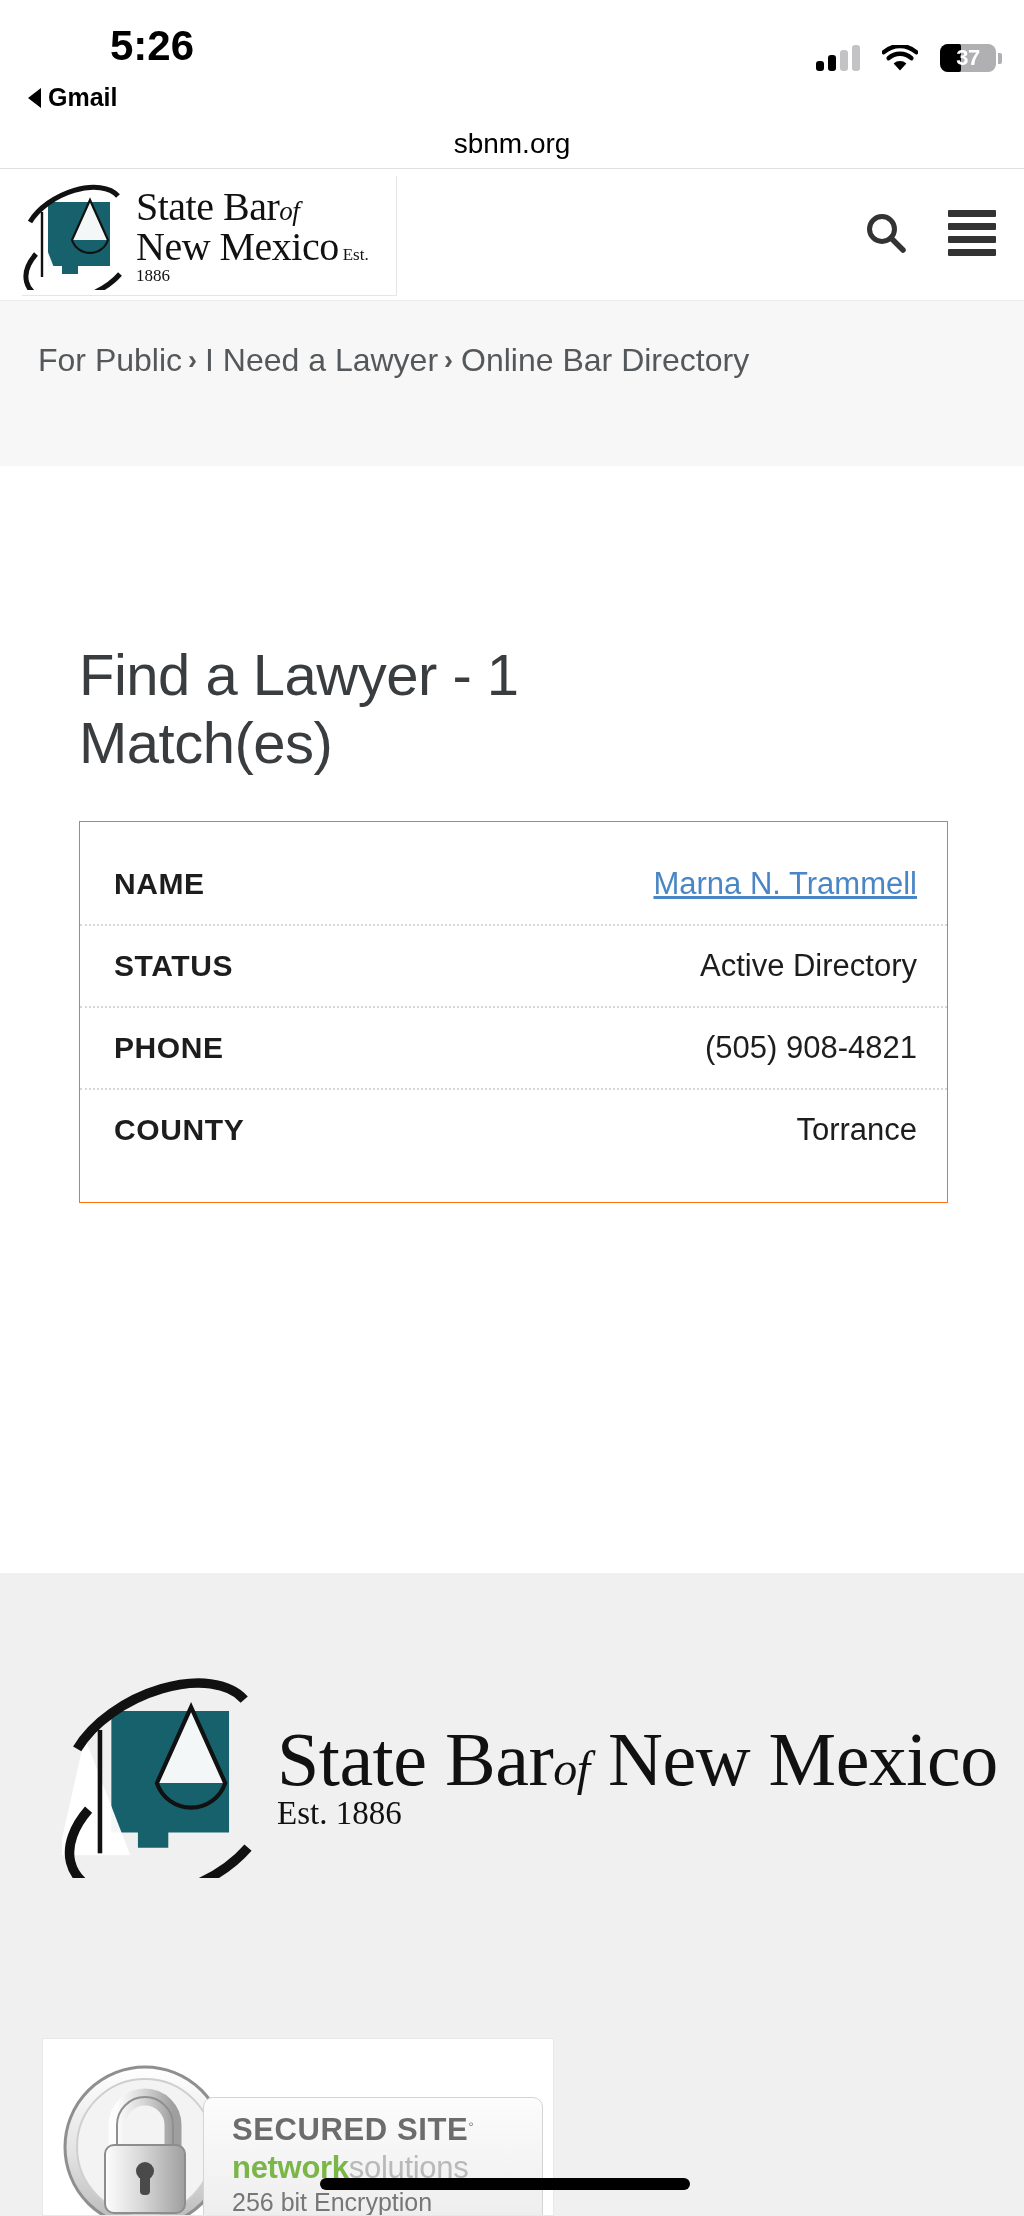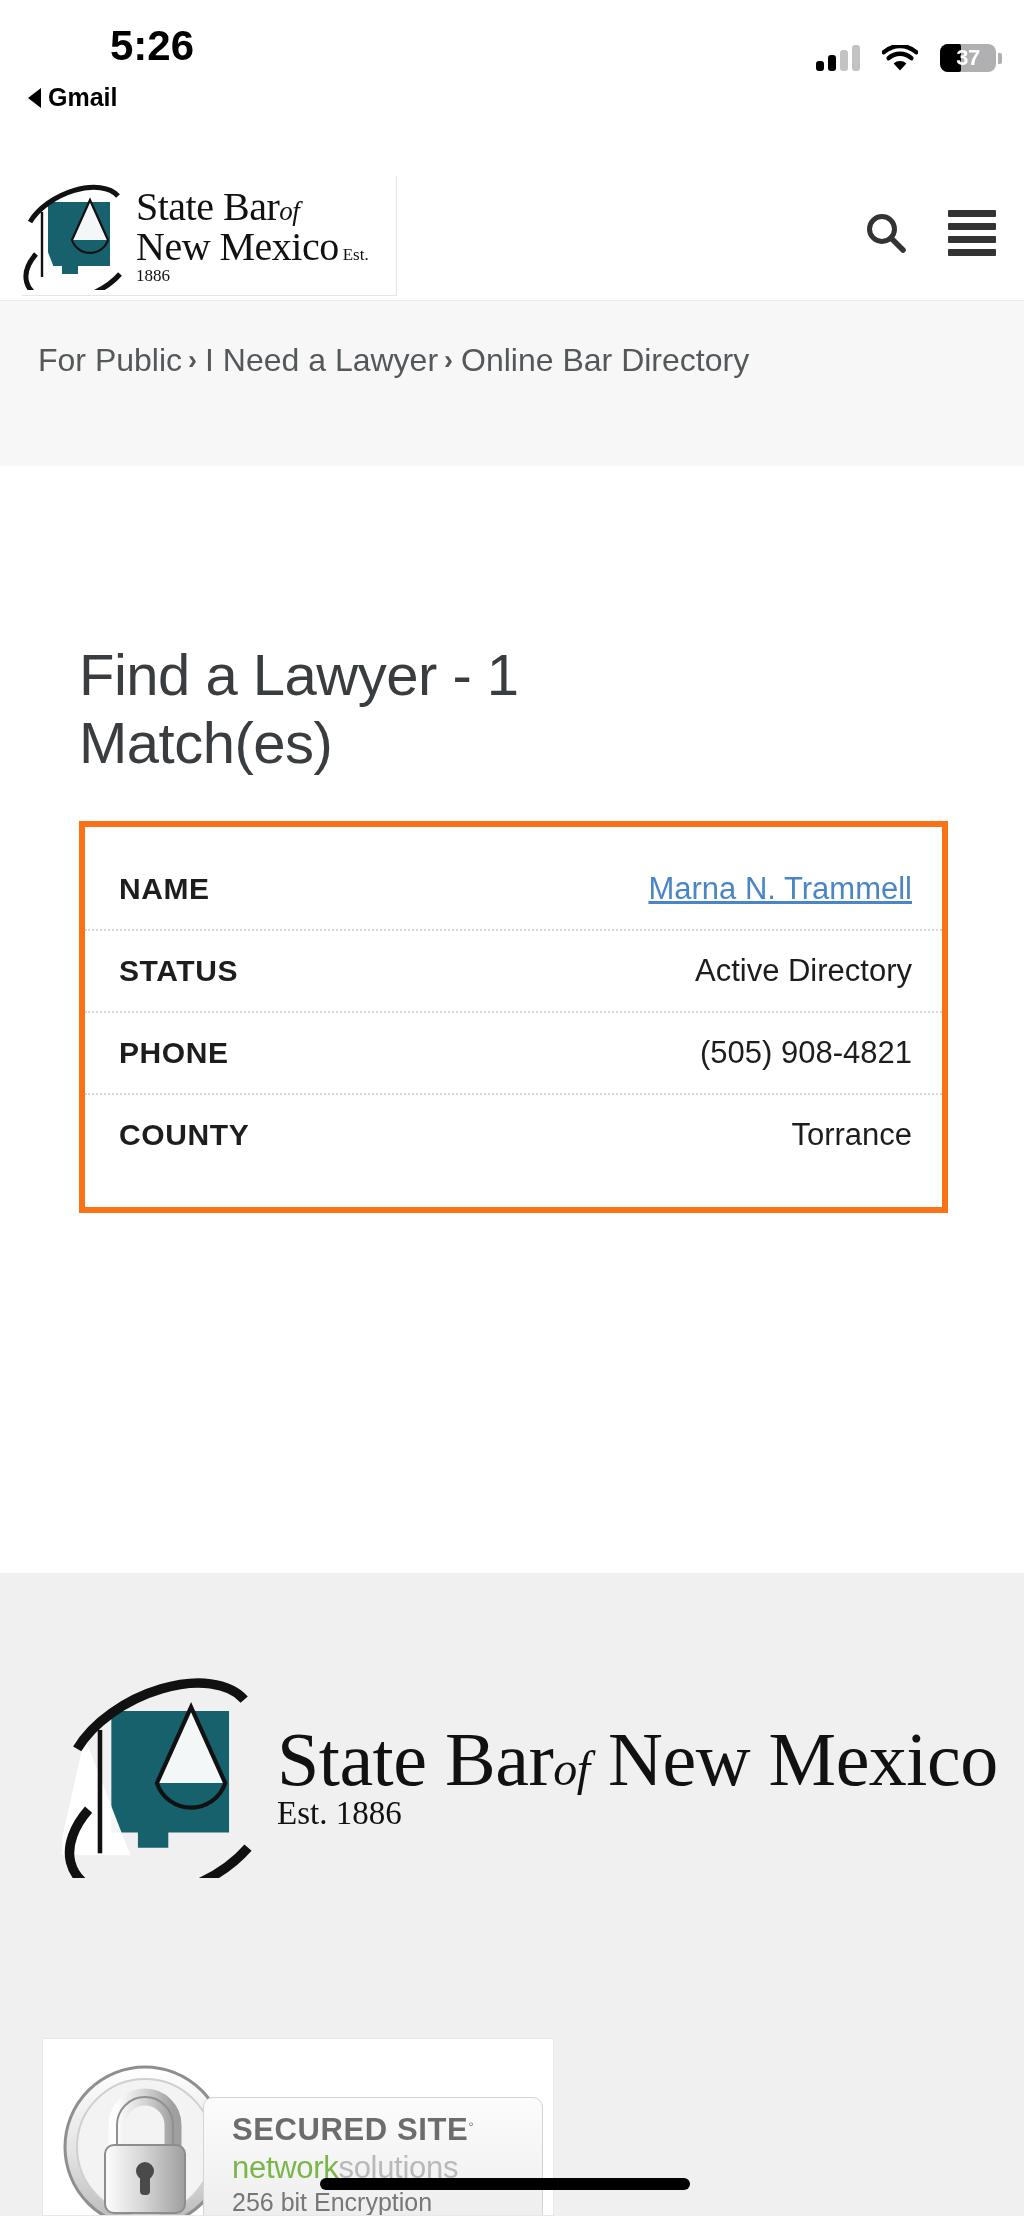--- a/index.html
+++ b/index.html
@@ -315,6 +315,9 @@
     </div>
   </div>
 
+  <div class="urlbar">
+    <span class="host">sbnm.org</span>
+  </div>
 
   <div class="site-header">
     <div class="logo-wrap">

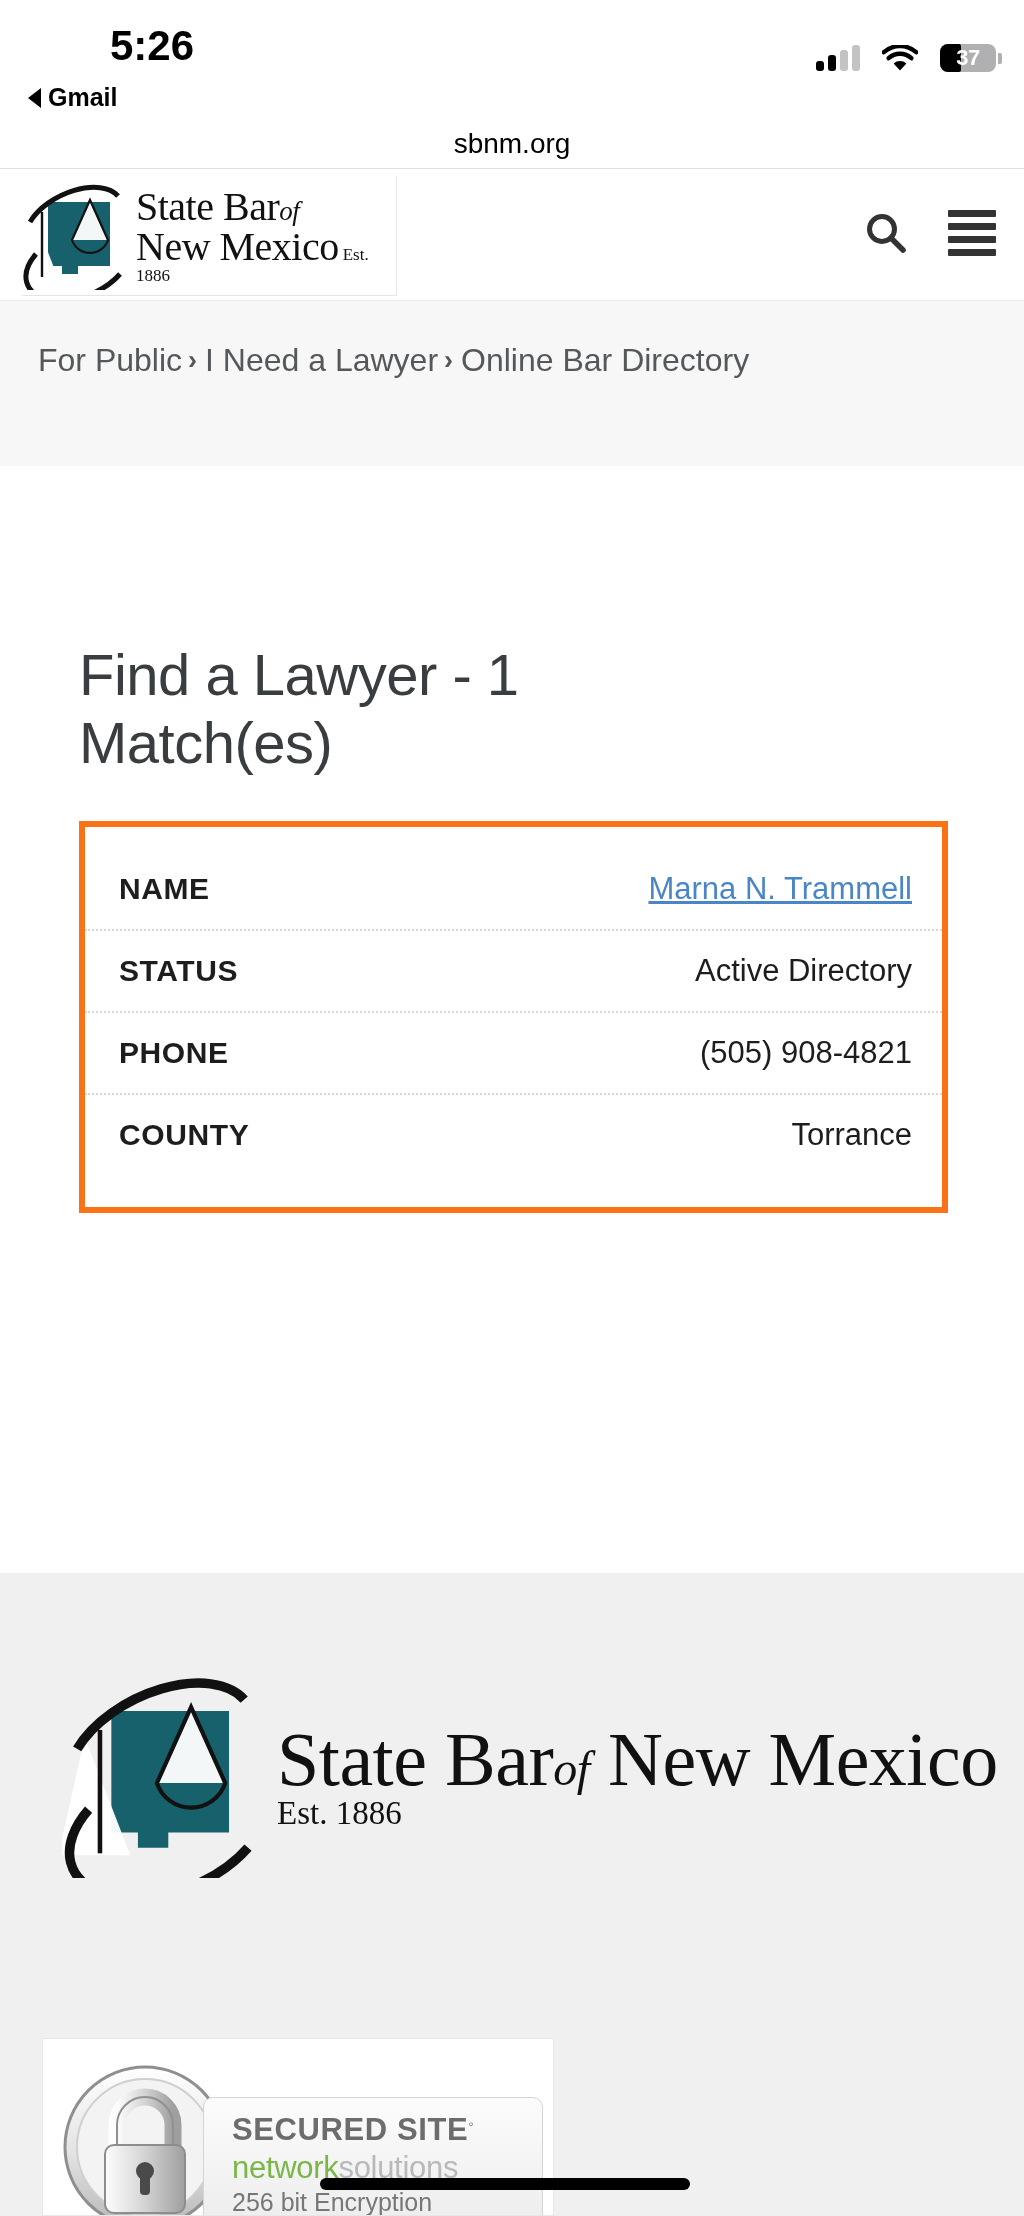--- a/index.html
+++ b/index.html
@@ -196,7 +196,7 @@
     left: 79px; top: 355px;
     width: 869px;
     background: #ffffff;
-    border: 6px solid #f97316;
+    border: 1px solid #f97316;
     padding: 22px 0 32px 0;
   }
   .result-row {

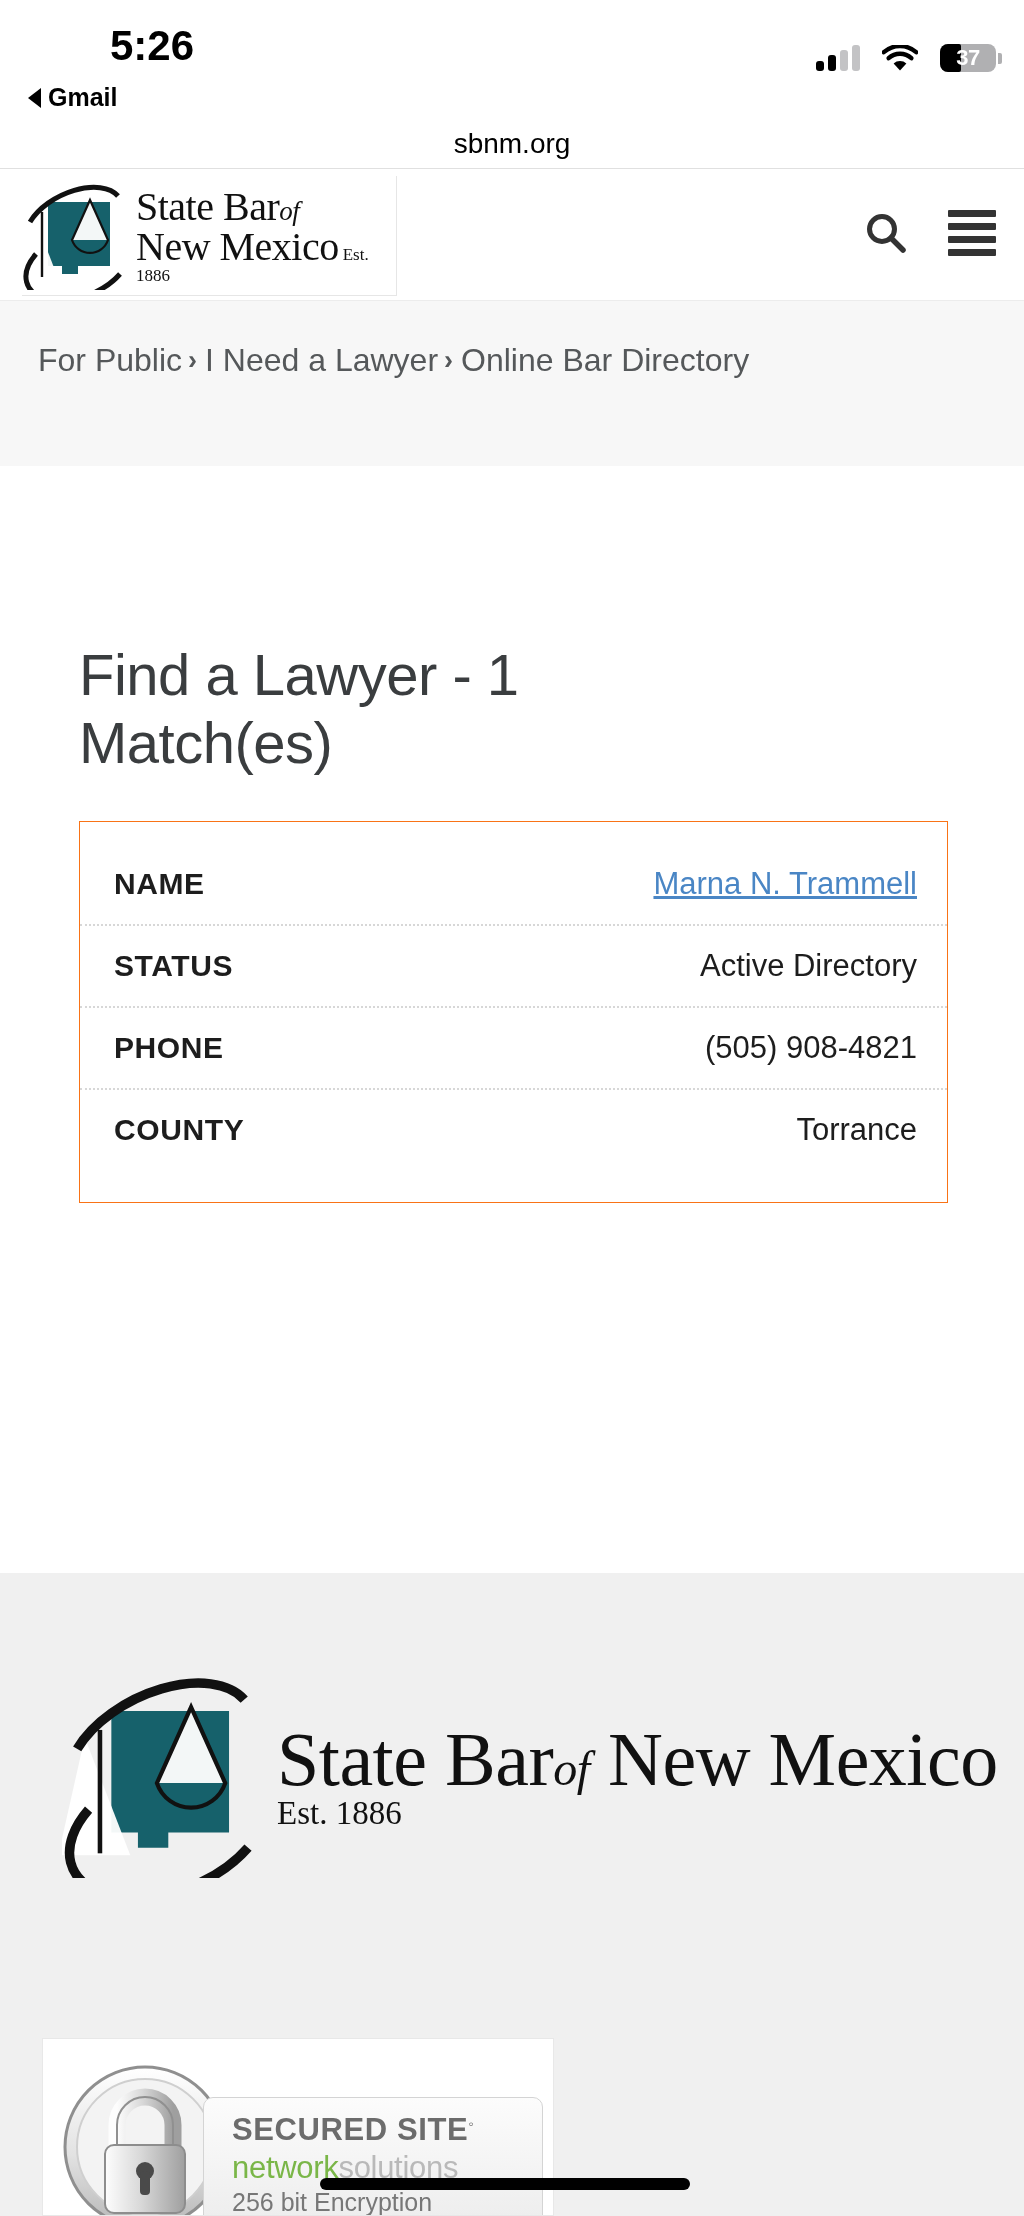--- a/index.html
+++ b/index.html
@@ -268,7 +268,7 @@
   }
   .seal-t1 sup { font-size: 15px; vertical-align: super; }
   .seal-t2 { font-size: 31px; white-space: nowrap; margin-top: 2px; letter-spacing: -0.3px; }
-  .seal-t2 .net { color: #7ab648; font-weight: 400; text-align: center; }
+  .seal-t2 .net { color: #7ab648; font-weight: 700; text-align: center; }
   .seal-t2 .sol { color: #b9b9b9; font-weight: 400; }
   .seal-t3 { font-size: 25px; color: #777; white-space: nowrap; margin-top: 2px; }
 

